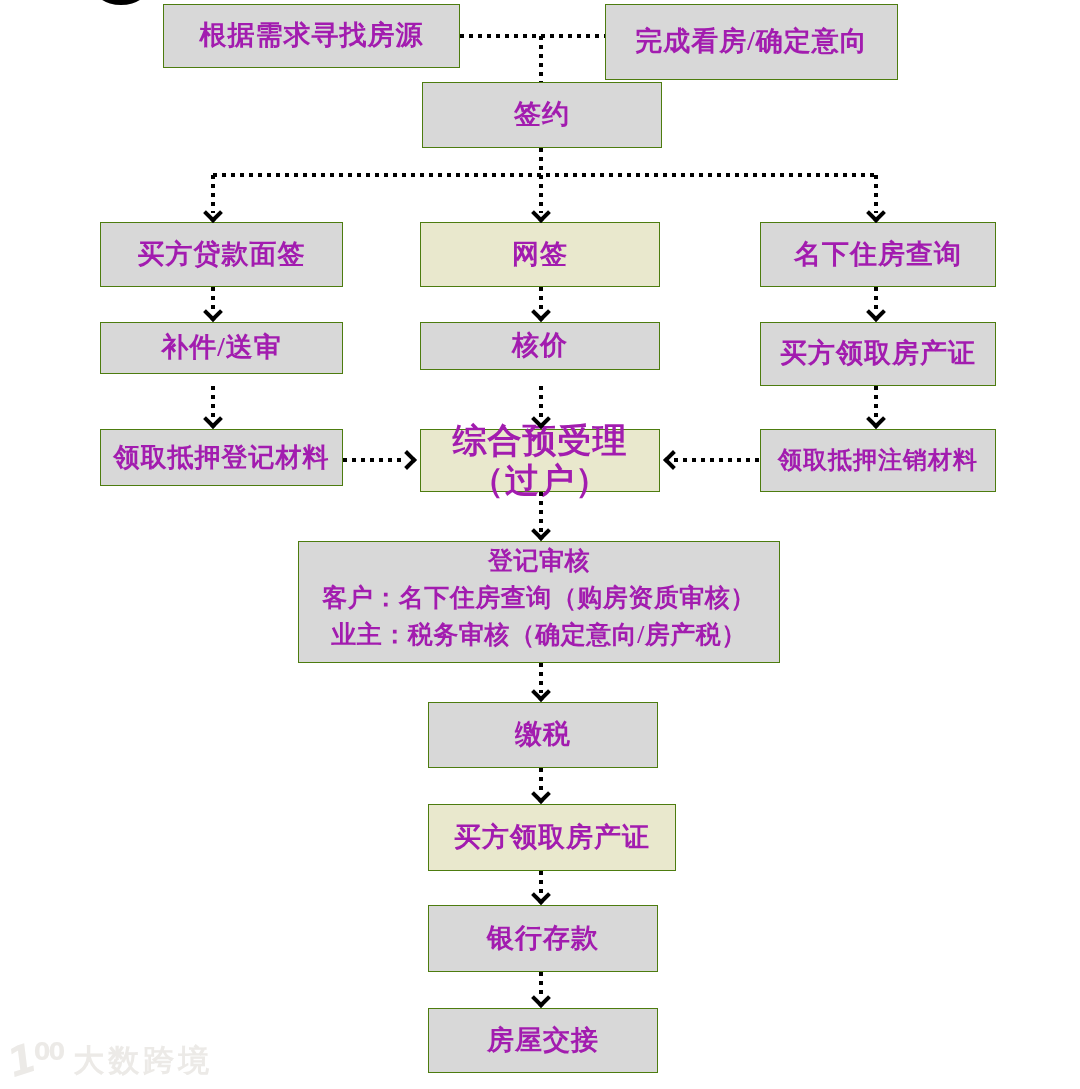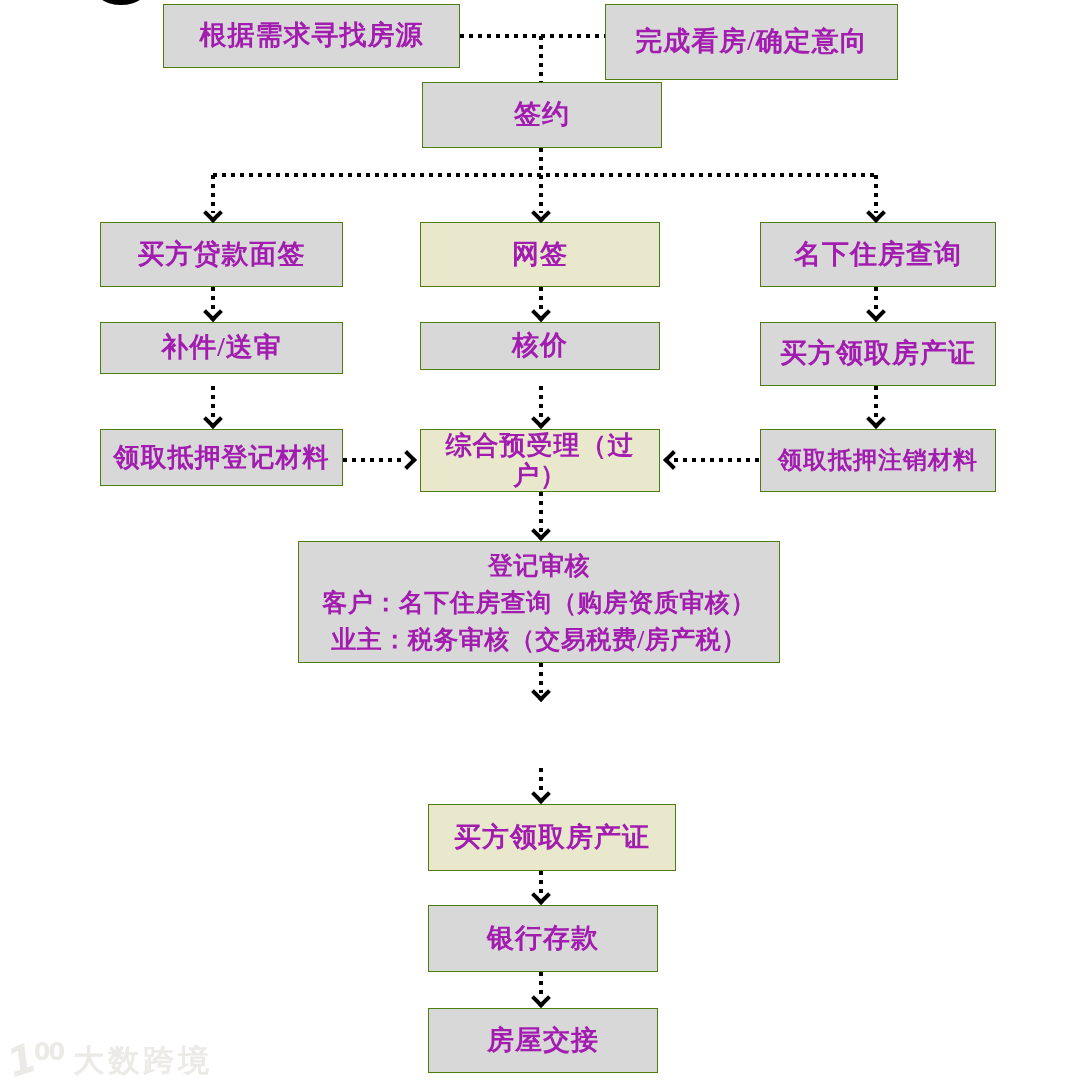--- a/index.html
+++ b/index.html
@@ -70,7 +70,7 @@
 
   <div class="node" style="left:100px;top:429px;width:243px;height:57px;font-size:26px">领取抵押登记材料</div>
 
-  <div class="node yellow" style="left:420px;top:429px;width:240px;height:63px;font-size:26px">综合预受理（过户）</div>
+  <div class="node yellow" style="left:420px;top:429px;width:240px;height:63px;font-size:34px">综合预受理（过户）</div>
 
   <div class="node" style="left:760px;top:429px;width:236px;height:63px;font-size:24px">领取抵押注销材料</div>
 

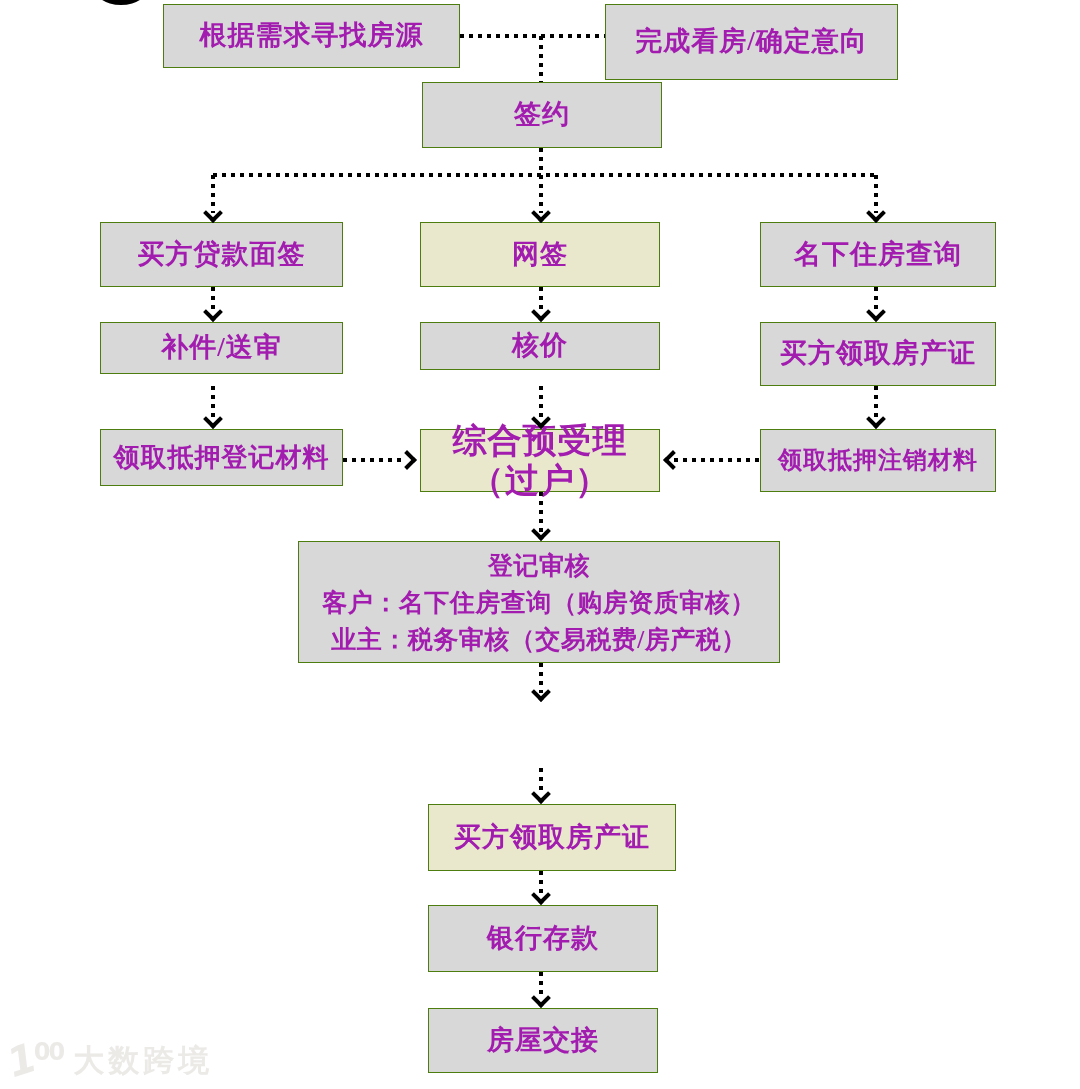--- a/index.html
+++ b/index.html
@@ -16,7 +16,7 @@
     letter-spacing:1px;line-height:1.15;font-family:Liberation Serif, serif;
   }
   .node.yellow{background:#e9e8cd;}
-  .node.multi{flex-direction:column;justify-content:center;font-size:25px;line-height:37px;letter-spacing:0.5px;}
+  .node.multi{flex-direction:column;justify-content:flex-start;font-size:25px;line-height:37px;letter-spacing:0.5px;}
   .hdot{
     position:absolute;height:4px;
     background-image:repeating-linear-gradient(90deg,#000 0 4px,transparent 4px 9px);

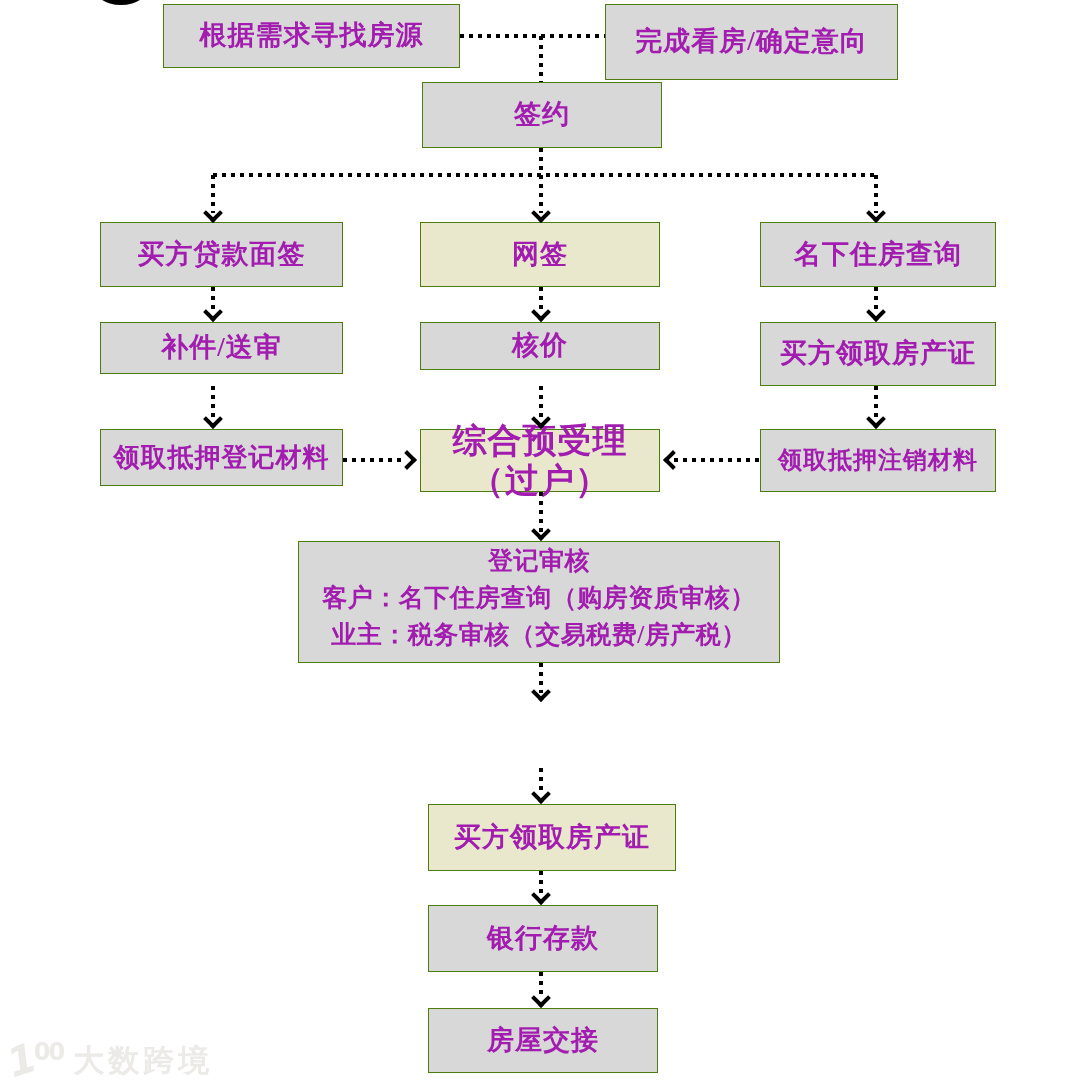--- a/index.html
+++ b/index.html
@@ -77,7 +77,7 @@
   <div class="node multi" style="left:298px;top:541px;width:482px;height:122px">
     <div>登记审核</div>
     <div>客户：名下住房查询（购房资质审核）</div>
-    <div>业主：税务审核（交易税费/房产税）</div>
+    <div>业主：税务审核（确定意向/房产税）</div>
   </div>
 
 

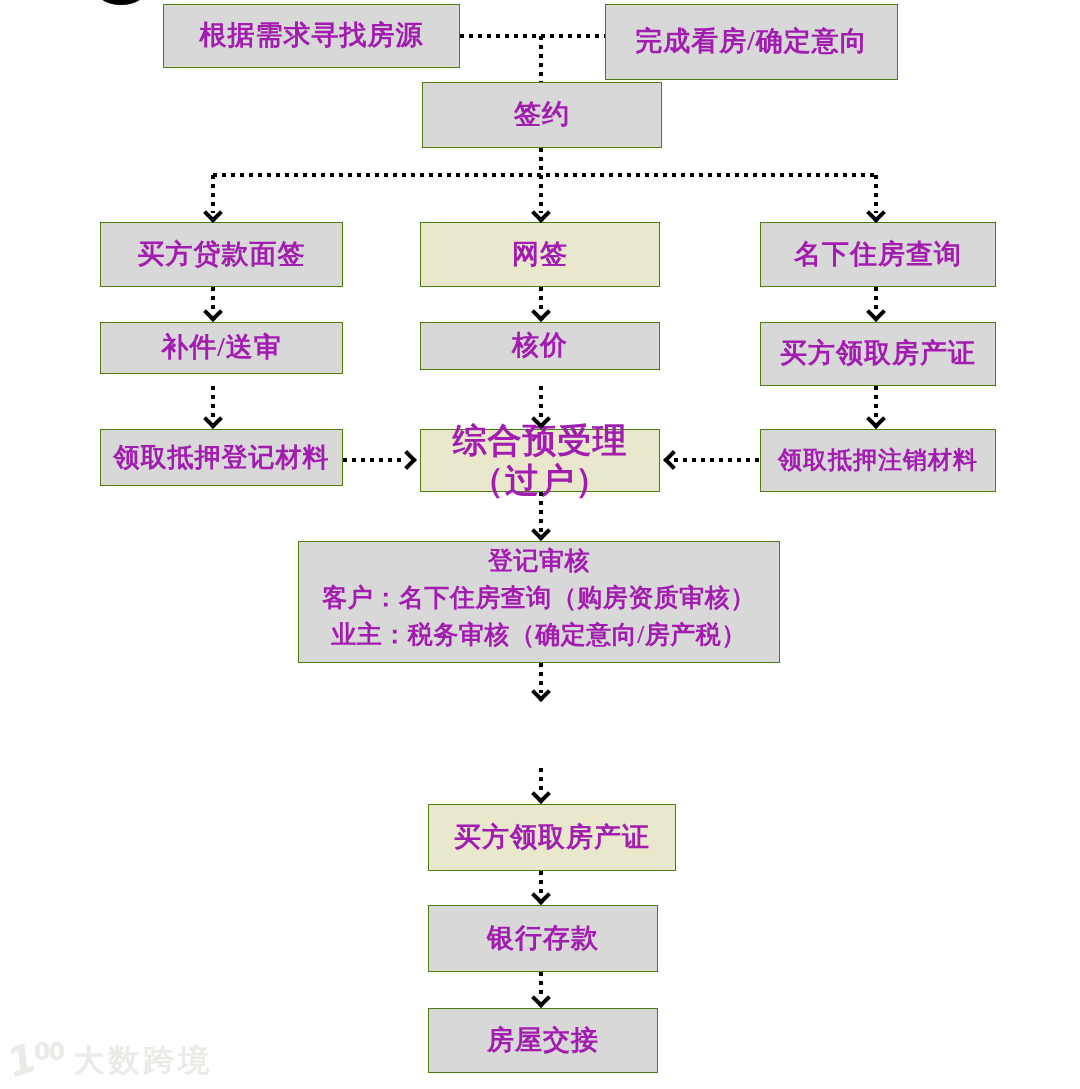--- a/index.html
+++ b/index.html
@@ -80,6 +80,7 @@
     <div>业主：税务审核（确定意向/房产税）</div>
   </div>
 
+  <div class="node" style="left:428px;top:702px;width:230px;height:66px">缴税</div>
 
   <div class="node yellow" style="left:428px;top:804px;width:248px;height:67px">买方领取房产证</div>
 

